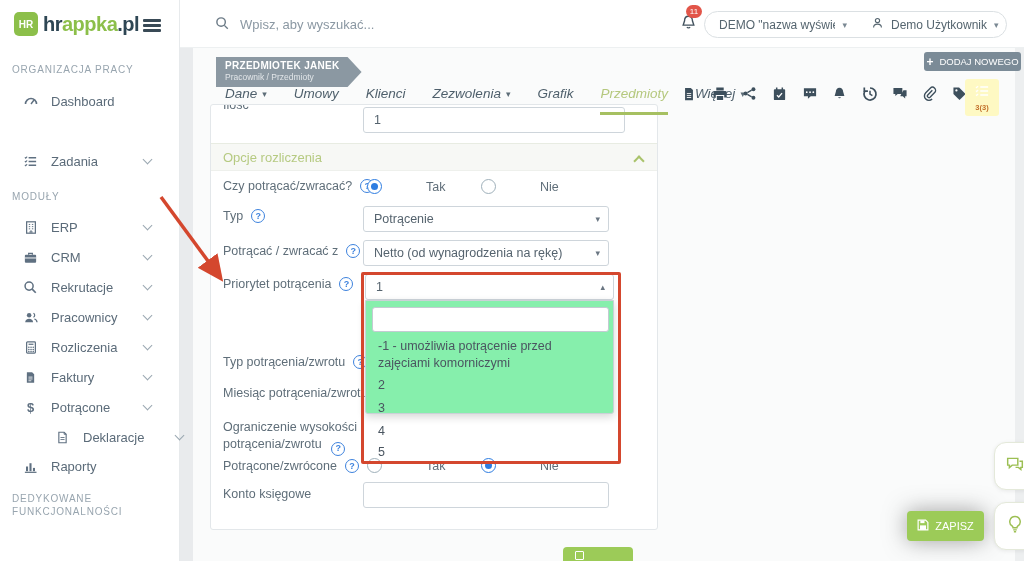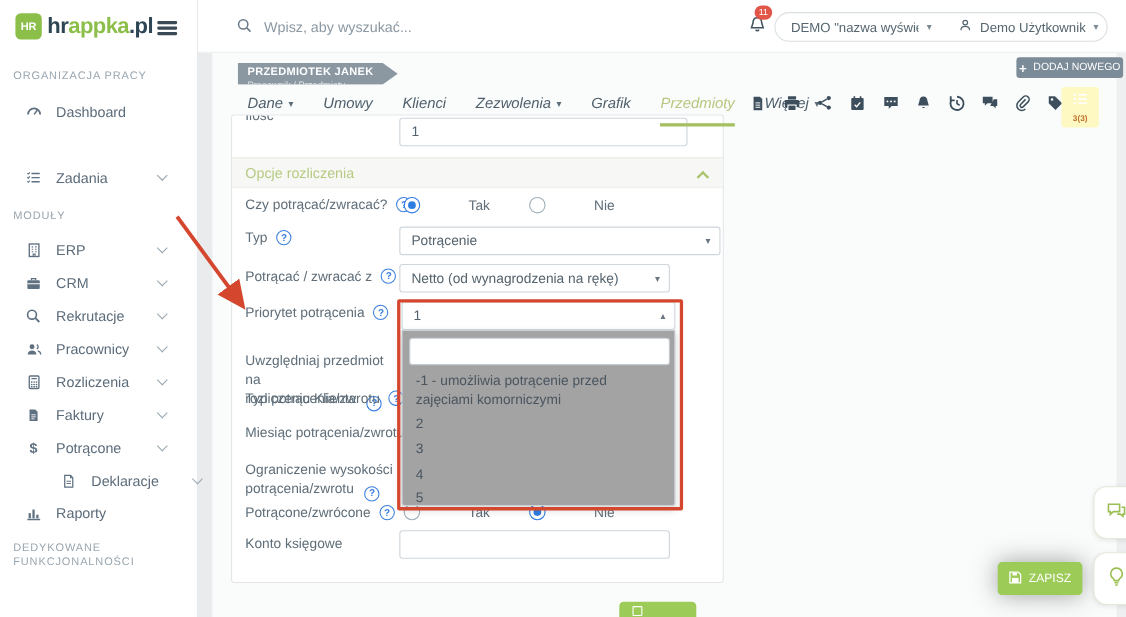--- a/index.html
+++ b/index.html
@@ -39,7 +39,7 @@
   
   .content-strip-left { position:absolute; left:180px; top:48px; width:13px; height:513px; background:#e9ebed; z-index:3; }
   .content-strip-right { position:absolute; left:1015px; top:48px; width:9px; height:513px; background:#edeff0; z-index:3; }
-  .breadcrumb { position:absolute; left:216px; top:57px; height:20px; background:#8b98a2; color:#fff; padding:3px 22px 16px 9px; clip-path:polygon(0 0, calc(100% - 14px) 0, 100% 50%, calc(100% - 14px) 100%, 0 100%); z-index:4; }
+  .breadcrumb { position:absolute; left:216px; top:57px; height:30px; background:#8b98a2; color:#fff; padding:3px 22px 16px 9px; clip-path:polygon(0 0, calc(100% - 14px) 0, 100% 50%, calc(100% - 14px) 100%, 0 100%); z-index:4; }
   .breadcrumb .t1 { font-size:10px; font-weight:bold; letter-spacing:.3px; }
   .breadcrumb .t2 { font-size:8.5px; color:#e2e6e9; margin-top:1px; }
   .add-new { position:absolute; left:924px; top:52px; width:97px; height:19px; background:#7b8b97; border-radius:3px; color:#fff; font-size:9.5px; display:flex; align-items:center; justify-content:center; gap:6px; cursor:pointer; z-index:4; }

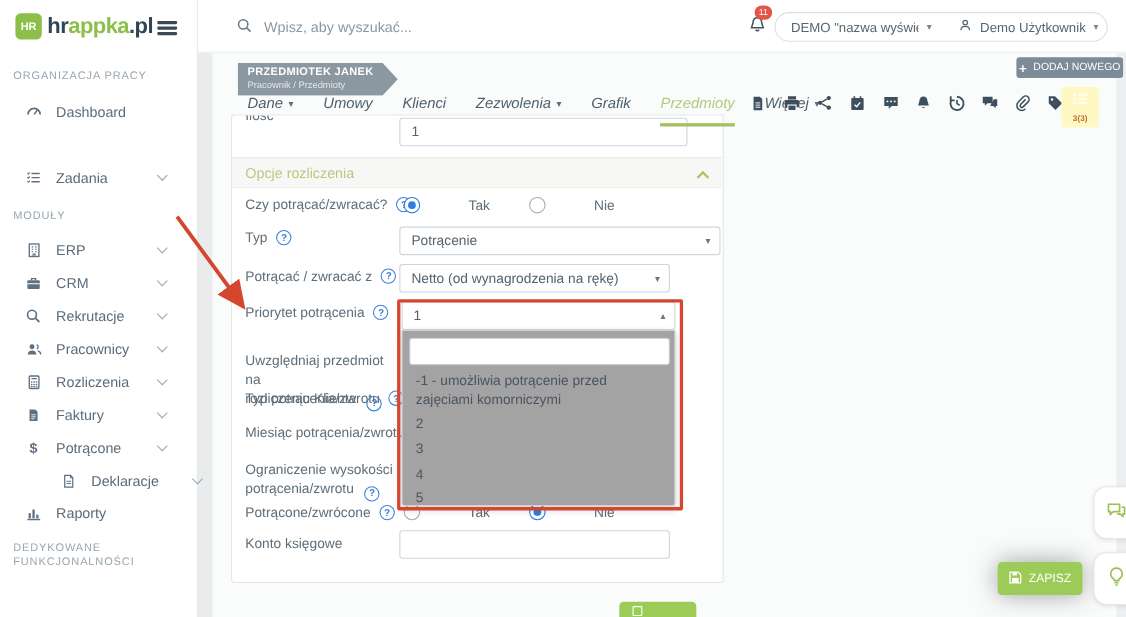--- a/index.html
+++ b/index.html
@@ -394,7 +394,7 @@
       <span>Typ</span>
       <span class="help">?</span>
     </span>
-    <div class="select" style="left:152px; top:101px; width:292px;">
+    <div class="select" style="left:152px; top:101px; width:246px;">
       <span>Potrącenie</span>
       <span class="caret">▾</span>
     </div>

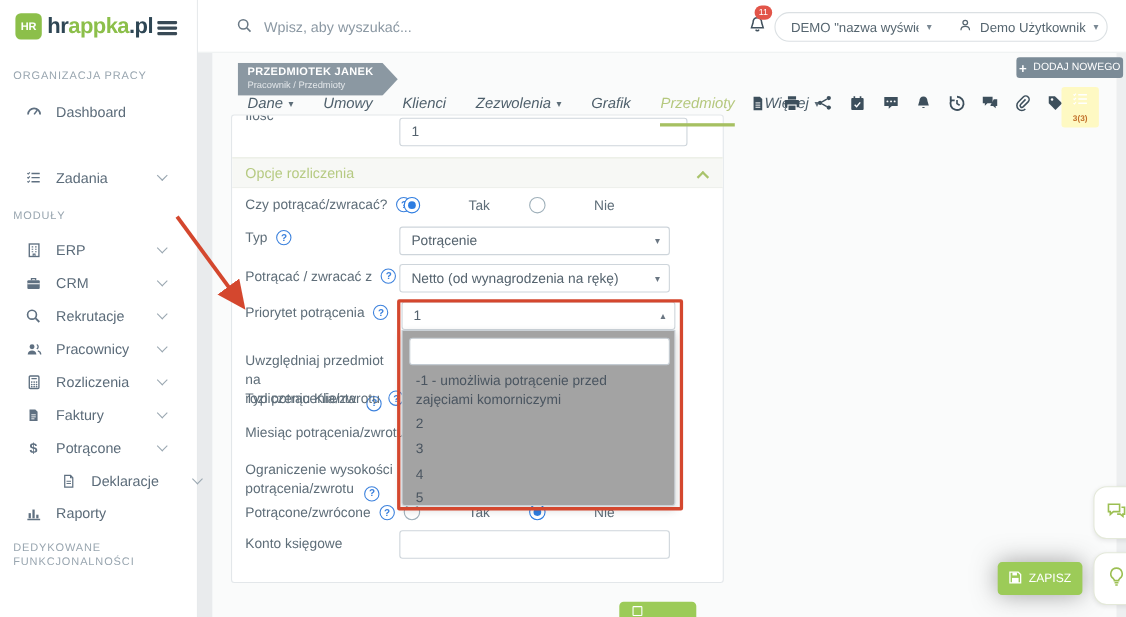--- a/index.html
+++ b/index.html
@@ -426,11 +426,6 @@
     </div>
     <div class="red-rect"></div>
 
-    <span class="flabel" style="left:12px; top:215px; width:138px; display:block; line-height:17px;">
-      <span>Uwzględniaj przedmiot na</span><br>
-      <span>rozliczeniu Klienta</span>
-      <span class="help" style="margin-left:6px; vertical-align:-3px;">?</span>
-    </span>
 
     <span class="flabel" style="left:12px; top:250px;">
       <span>Typ potrącenia/zwrotu</span>

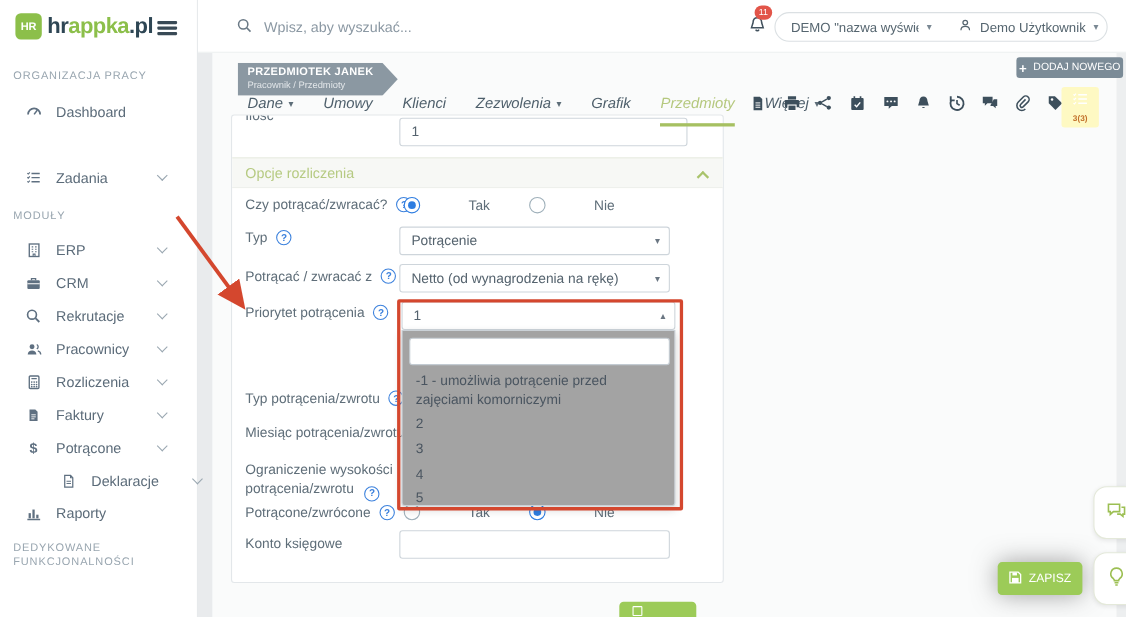--- a/index.html
+++ b/index.html
@@ -72,7 +72,7 @@
 
   
   .dd-select { left:154px; top:169px; width:249px; z-index:20; }
-  .dd-panel { position:absolute; left:154px; top:195px; width:249px; height:160px; background:#a3a3a3; border:1px solid #cad1d7; border-radius:0 0 3px 3px; box-shadow:0 3px 8px rgba(0,0,0,.16); z-index:20; }
+  .dd-panel { position:absolute; left:154px; top:195px; width:249px; height:114px; background:#86efac; border:1px solid #cad1d7; border-radius:0 0 3px 3px; box-shadow:0 3px 8px rgba(0,0,0,.16); z-index:20; }
   .dd-search { position:absolute; left:6px; top:6px; width:237px; height:25px; border:1px solid #c3cbd2; border-radius:3px; background:#fff; }
   .dd-opt { position:absolute; left:12px; font-size:12.5px; color:#4a5560; width:228px; line-height:17px; cursor:pointer; }
   .red-rect { position:absolute; left:150px; top:167px; width:260px; height:192px; border:3px solid #d4472e; border-radius:2px; z-index:40; pointer-events:none; }

